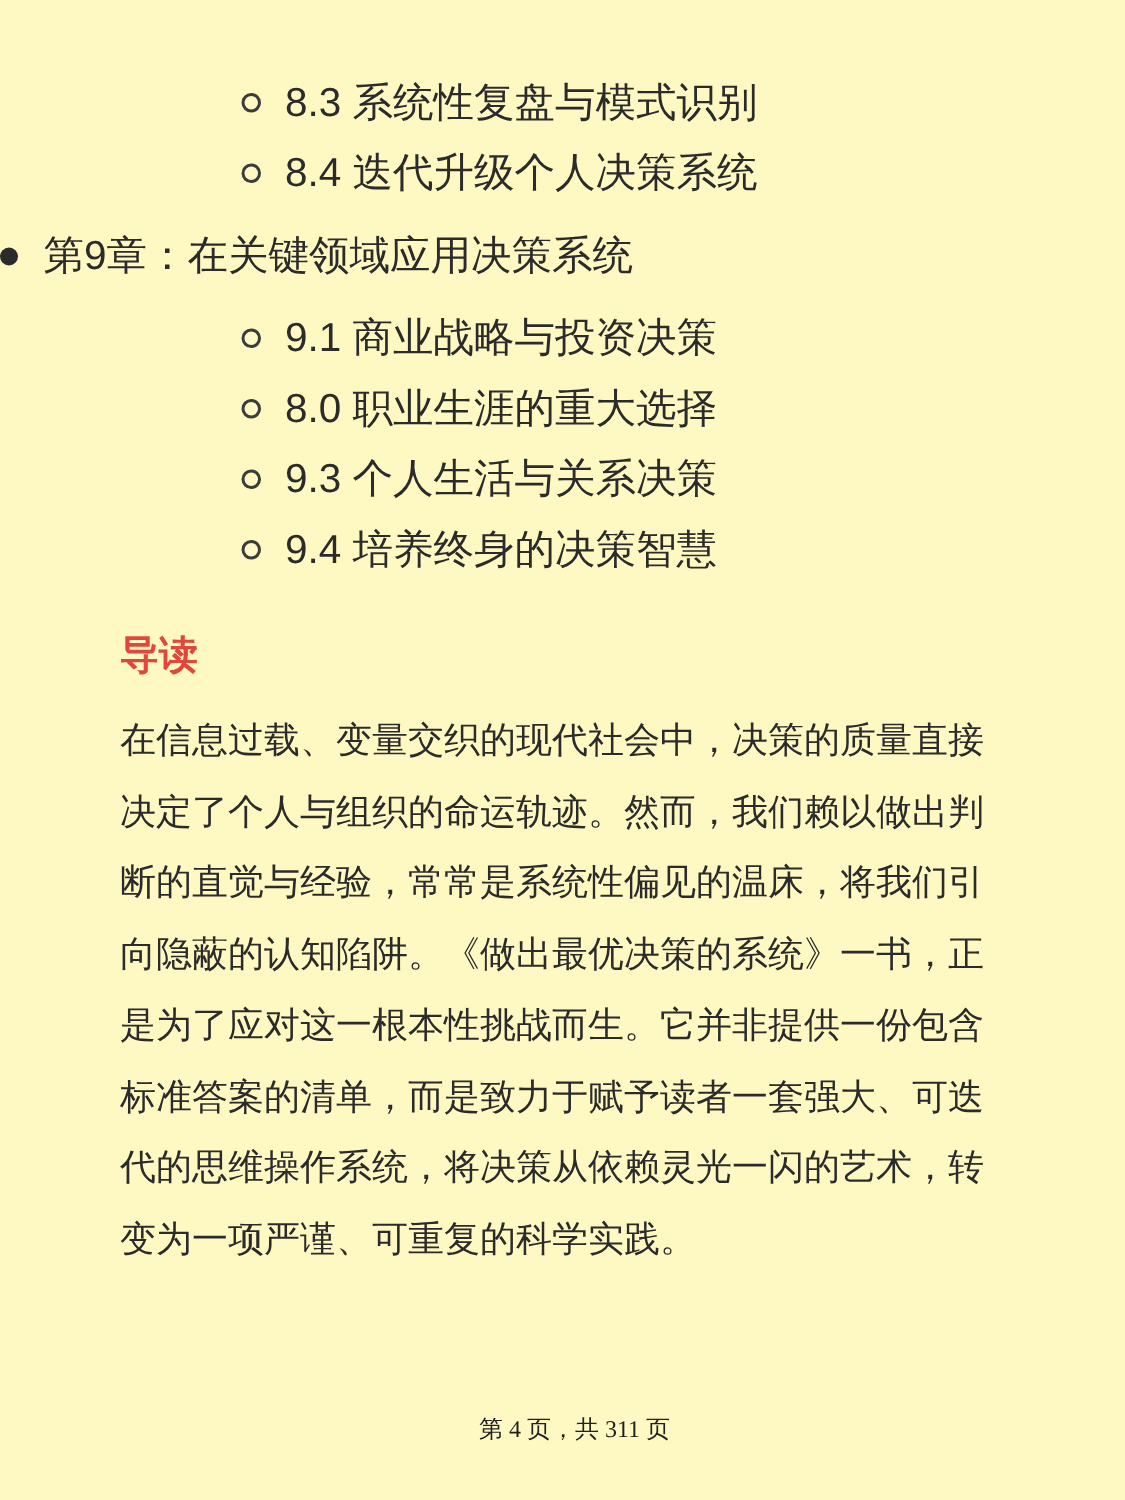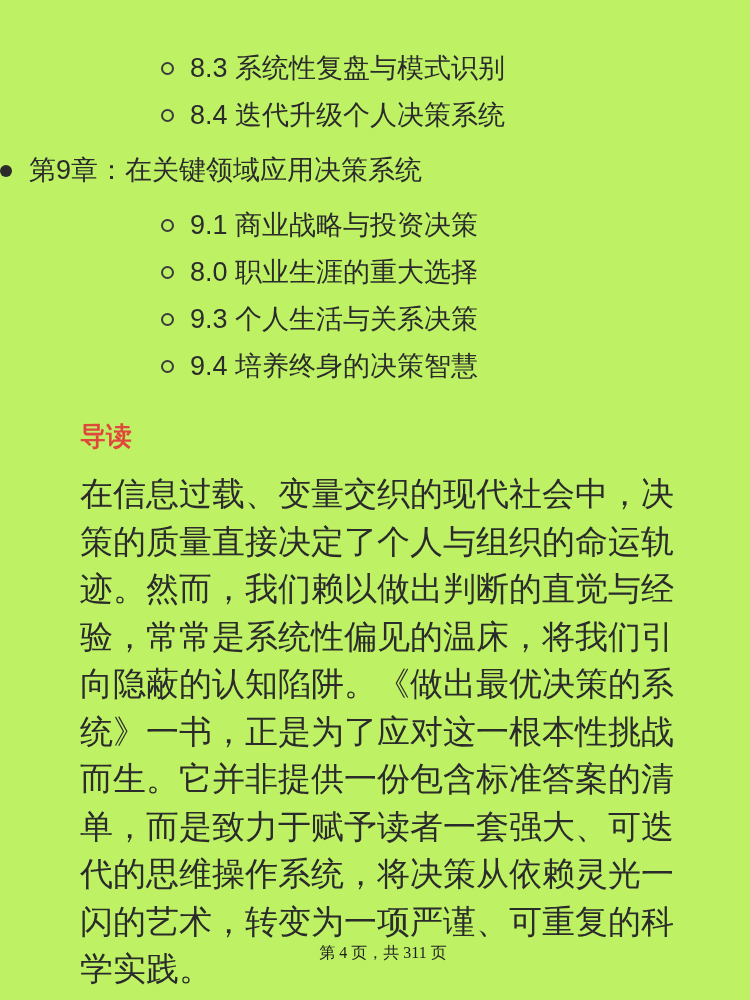--- a/index.html
+++ b/index.html
@@ -18,7 +18,7 @@
   .page {
     position: absolute;
     inset: 0;
-    background: #bef264;
+    background: #fef9c3;
   }
   
   ul.toc {

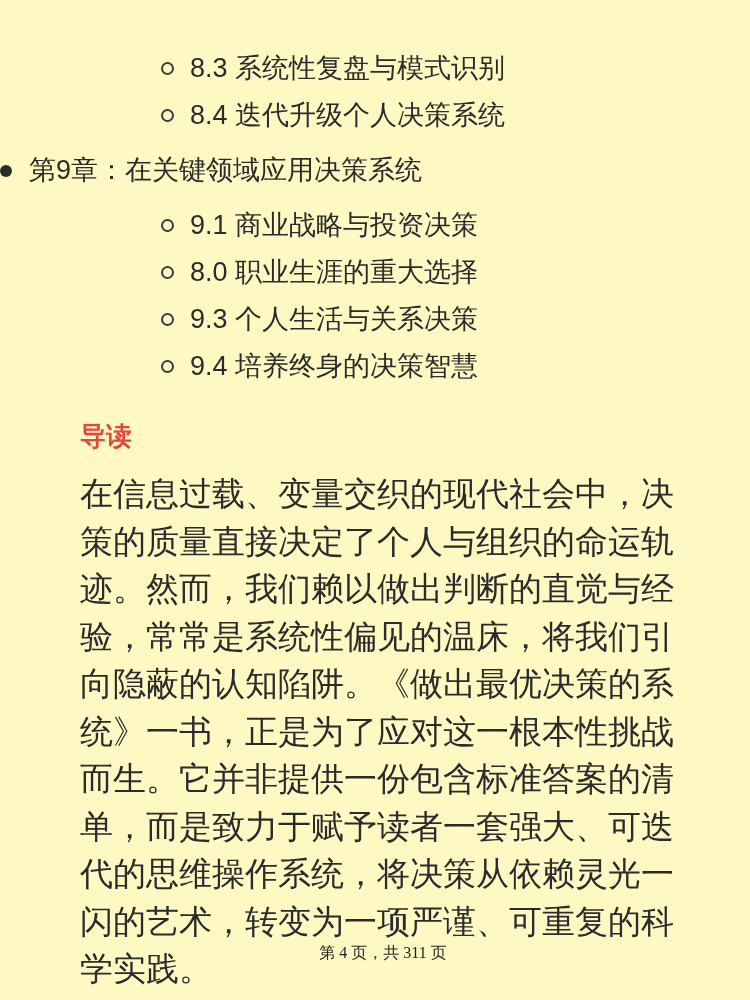--- a/index.html
+++ b/index.html
@@ -70,7 +70,7 @@
   p.body-paragraph {
     margin: 16px 0 0 80px;
     width: 598px;
-    font-size: 33px;
+    font-size: 24px;
     line-height: 47.5px;
     color: #2b2b2b;
     text-align: left;

